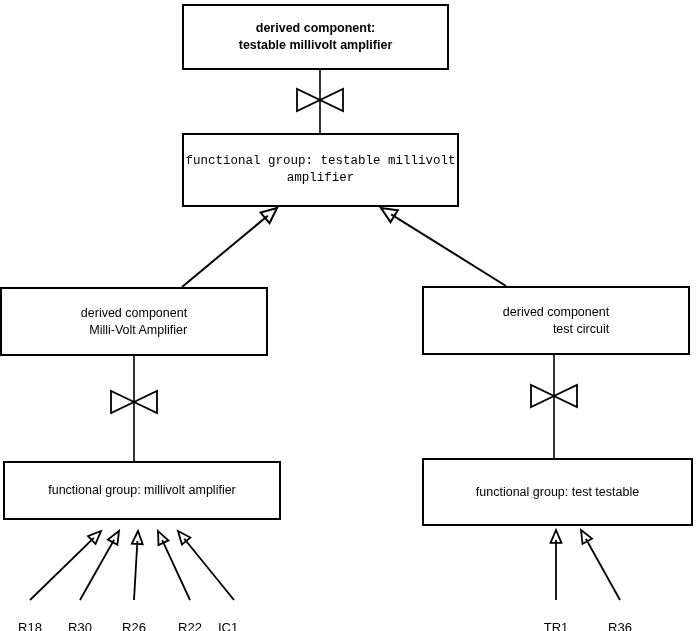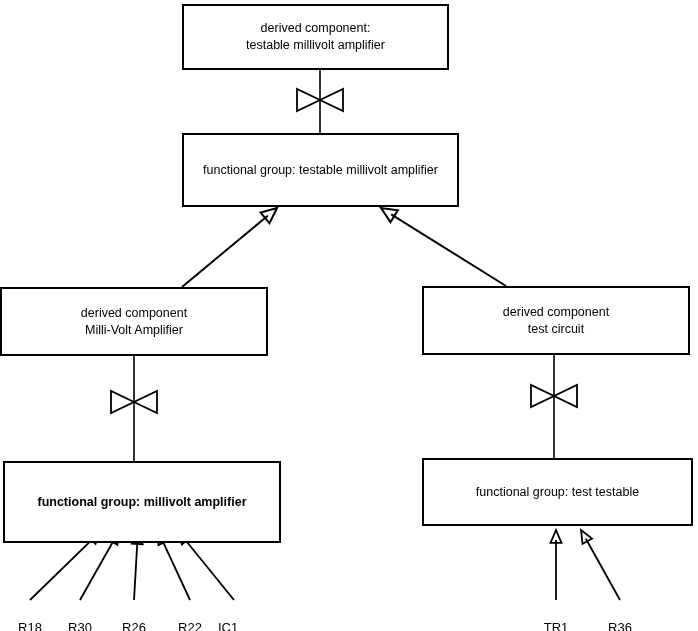--- a/index.html
+++ b/index.html
@@ -119,7 +119,7 @@
     </svg>
 
   <div id="nodes-layer">
-      <div class="node" style="left: 182px; top: 4px; width: 267px; height: 66px;">
+      <div class="node" style="left: 182px; top: 4px; width: 267px; height: 66px; font-weight: bold;">
         <div class="node-text centered">derived component:
 testable millivolt amplifier</div>
       </div>

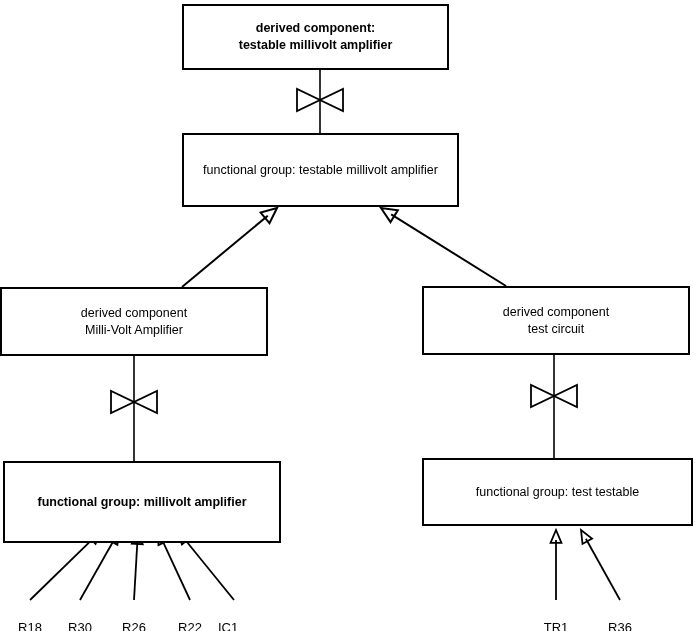--- a/index.html
+++ b/index.html
@@ -123,7 +123,7 @@
         <div class="node-text centered">derived component:
 testable millivolt amplifier</div>
       </div>
-      <div class="node" style="left: 182px; top: 133px; width: 277px; height: 74px;">
+      <div class="node" style="left: 182px; top: 133px; width: 277px; height: 74px; font-family: Liberation Mono, monospace;">
         <div class="node-text centered">functional group: testable millivolt amplifier</div>
       </div>
       <div class="node" style="left: 0px; top: 287px; width: 268px; height: 69px;">

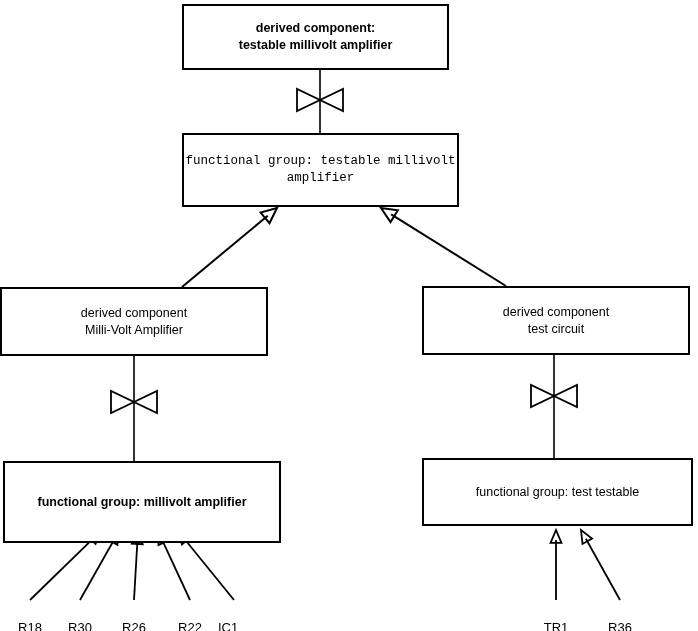--- a/index.html
+++ b/index.html
@@ -47,7 +47,7 @@
     text-align: center;
   }
   .node-text.lefted {
-    text-align: center;
+    text-align: right;
   }
   .leaf-label {
     position: absolute;

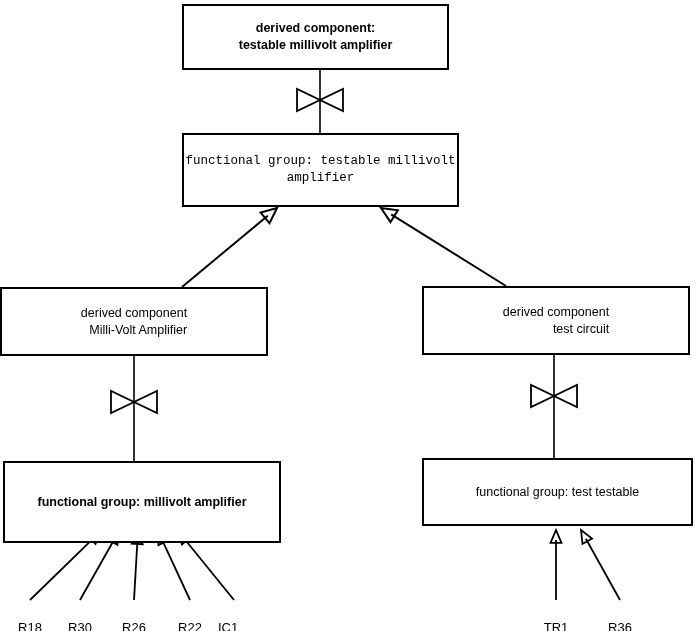--- a/index.html
+++ b/index.html
@@ -134,7 +134,7 @@
         <div class="node-text lefted">derived component
 test circuit</div>
       </div>
-      <div class="node" style="left: 3px; top: 461px; width: 278px; height: 82px; font-weight: bold;">
+      <div class="node" style="left: 3px; top: 461px; width: 278px; height: 59px;">
         <div class="node-text centered">functional group: millivolt amplifier</div>
       </div>
       <div class="node" style="left: 422px; top: 458px; width: 271px; height: 68px;">

